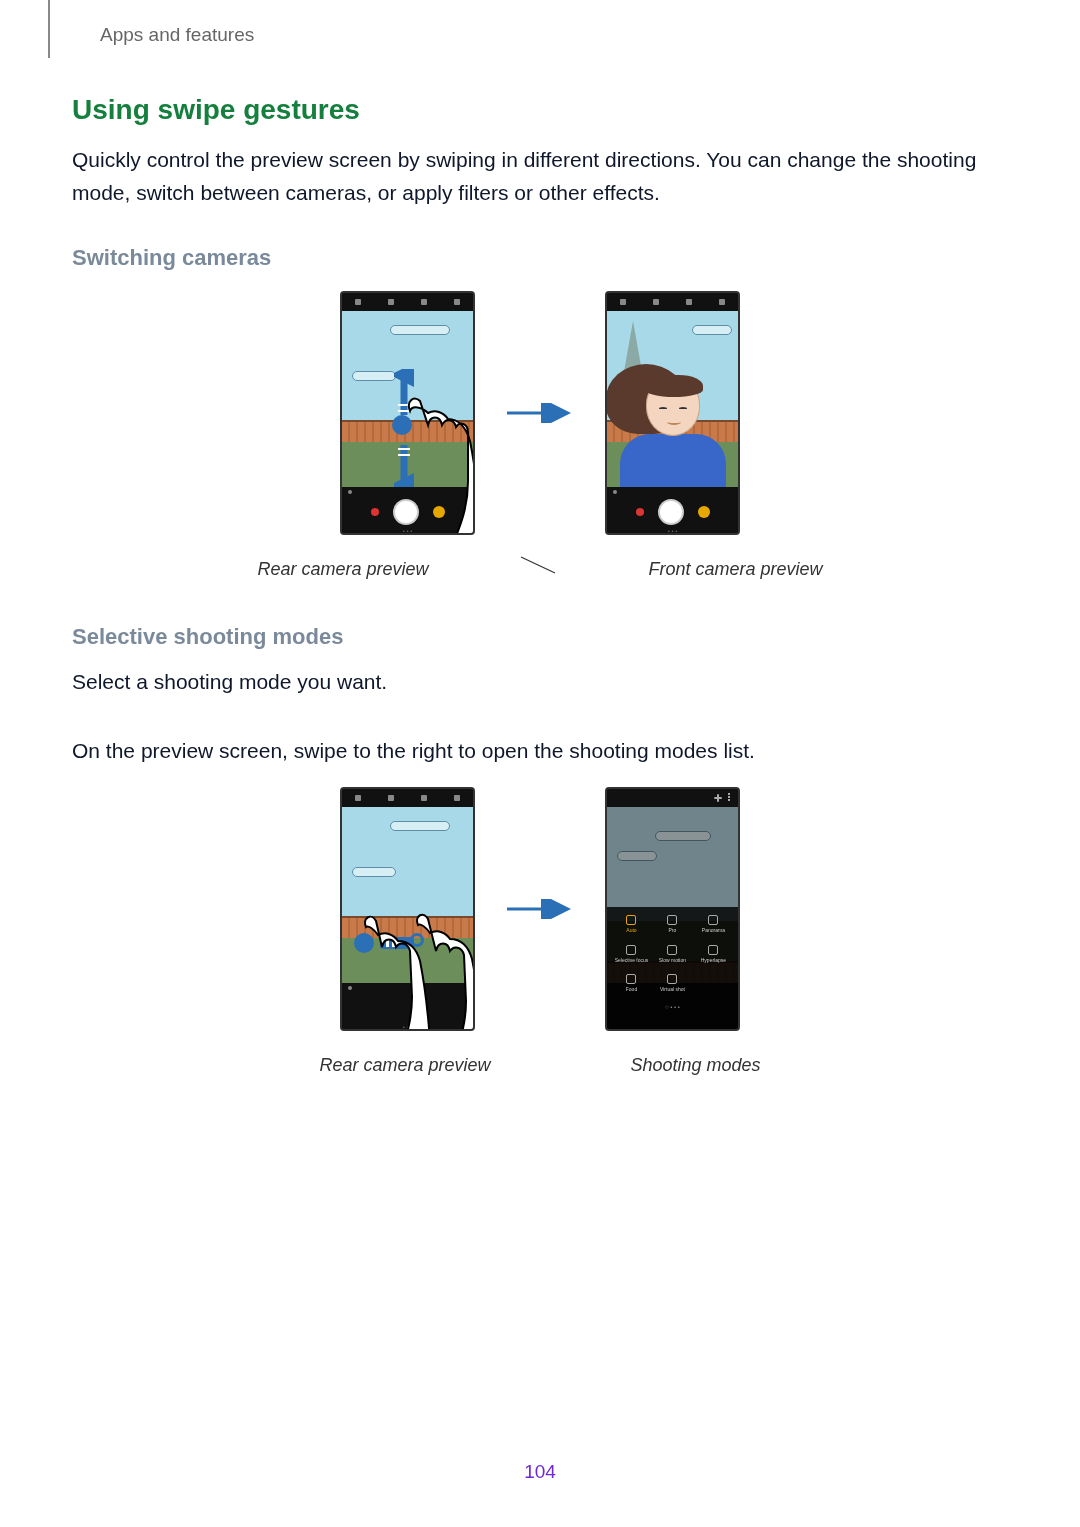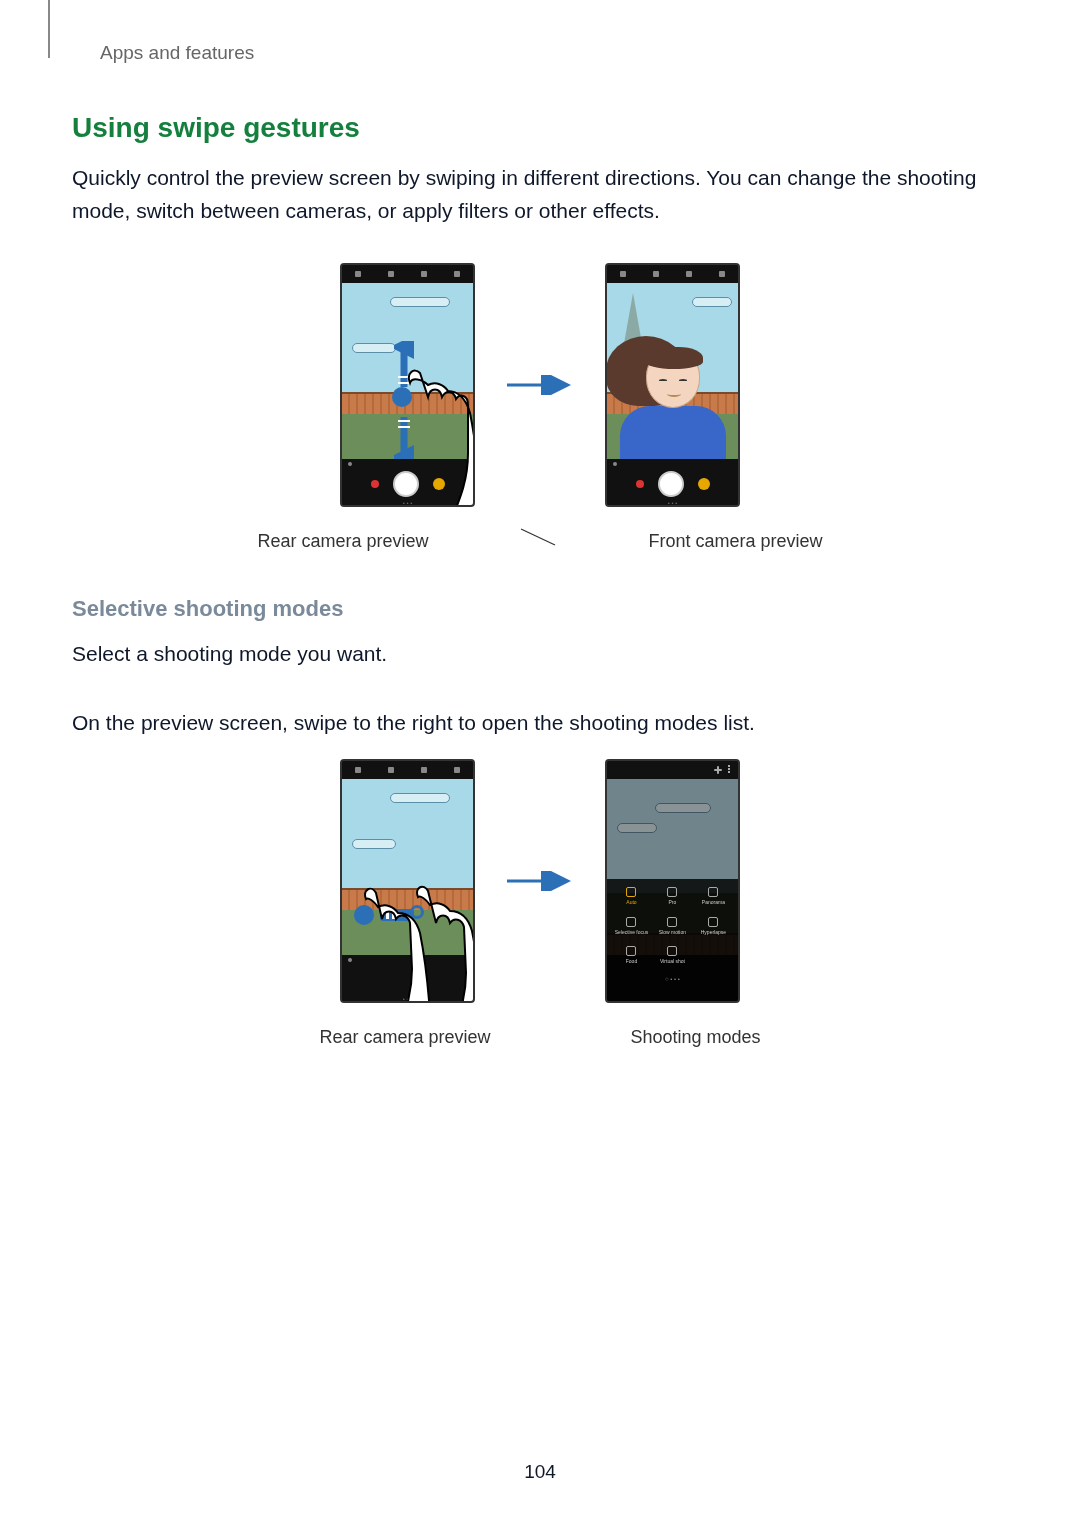--- a/index.html
+++ b/index.html
@@ -20,7 +20,7 @@
     background: #888;
   }
   .content {
-    padding: 42px 72px 0 72px;
+    padding: 24px 72px 0 72px;
   }
   .breadcrumb {
     font-size: 19px;

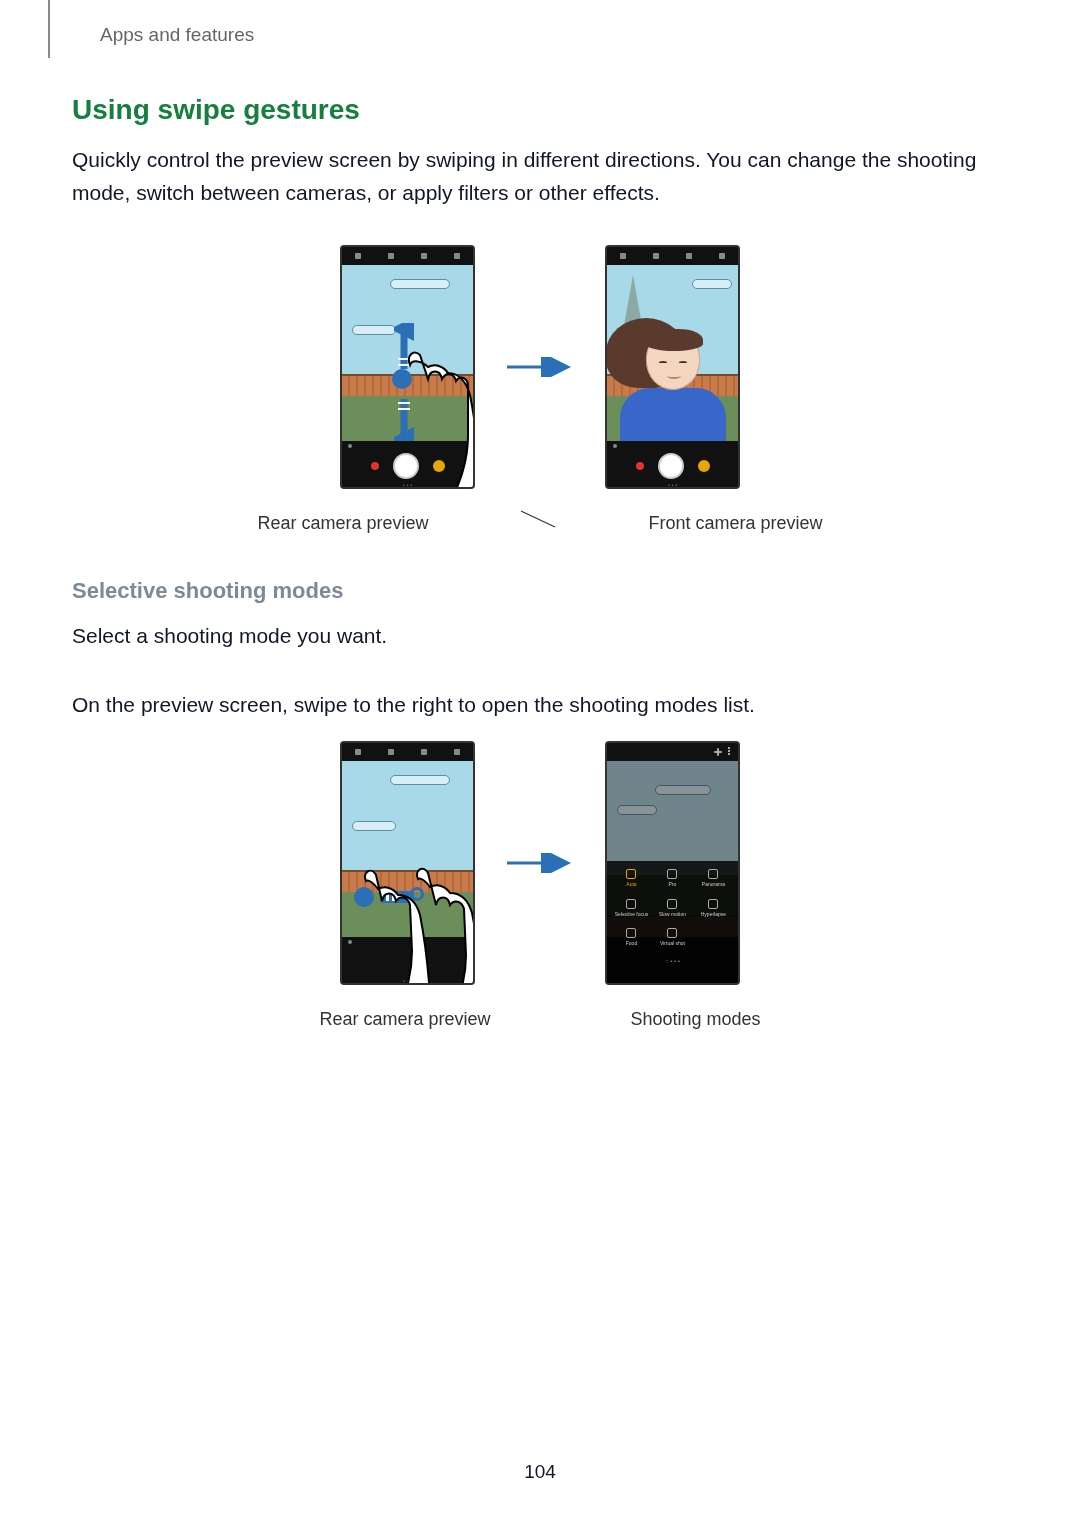--- a/index.html
+++ b/index.html
@@ -332,6 +332,7 @@
   <div class="h1">Using swipe gestures</div>
   <div class="body-text">Quickly control the preview screen by swiping in different directions. You can change the shooting mode, switch between cameras, or apply filters or other effects.</div>
 
+  <div class="h2">Switching cameras</div>
 
   <div class="figure-row">
 

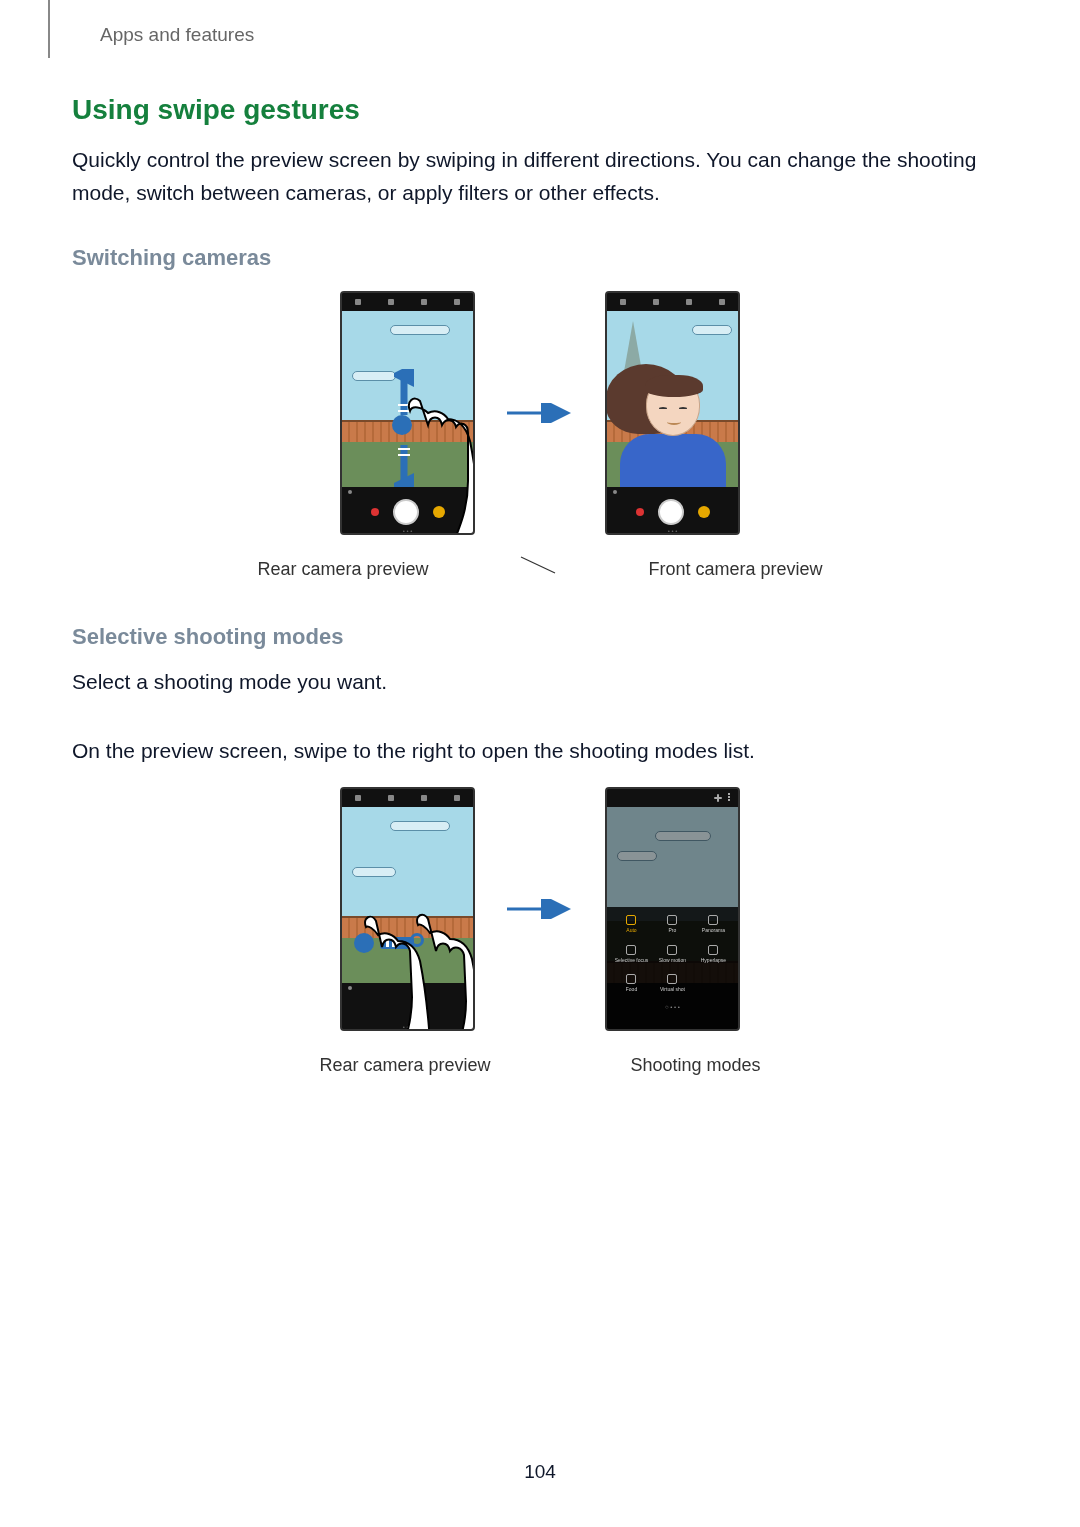--- a/index.html
+++ b/index.html
@@ -230,6 +230,7 @@
     color: #333;
     margin-top: 12px;
     text-align: center;
+    font-style: italic;
   }
   .caption-row {
     display: flex;

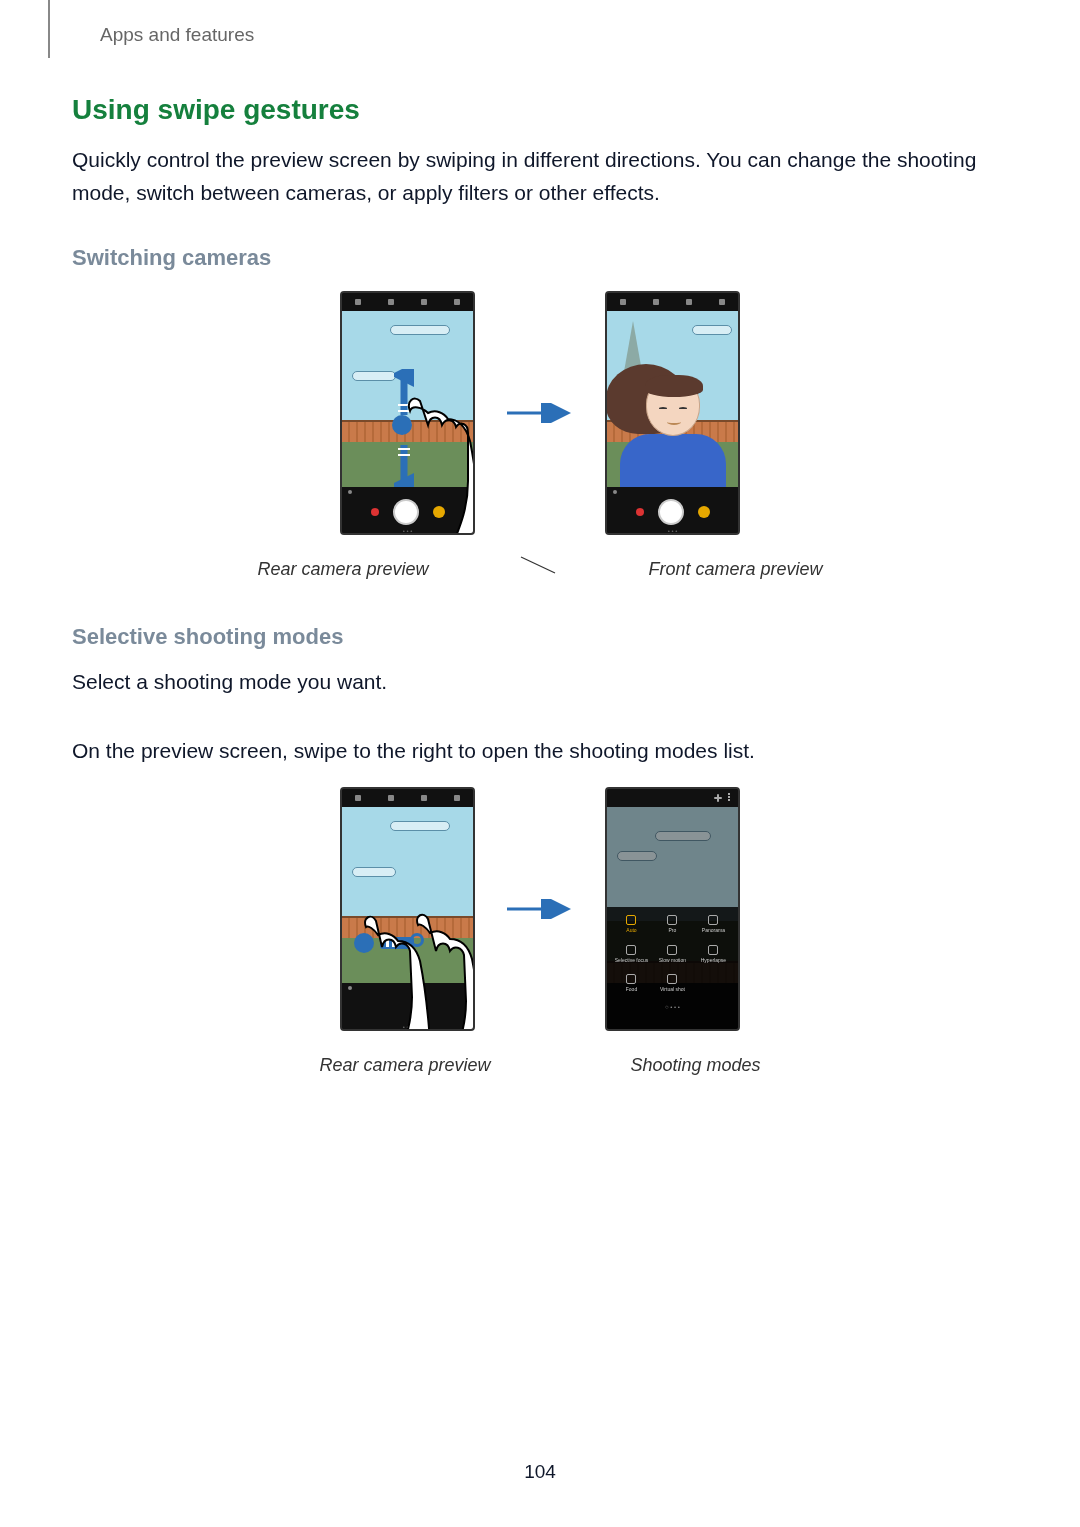--- a/index.html
+++ b/index.html
@@ -307,7 +307,7 @@
     left: 50%;
     transform: translateX(-50%);
     font-size: 19px;
-    color: #0f172a;
+    color: #6d28d9;
   }
   .hand-path {
     fill: #fff;

